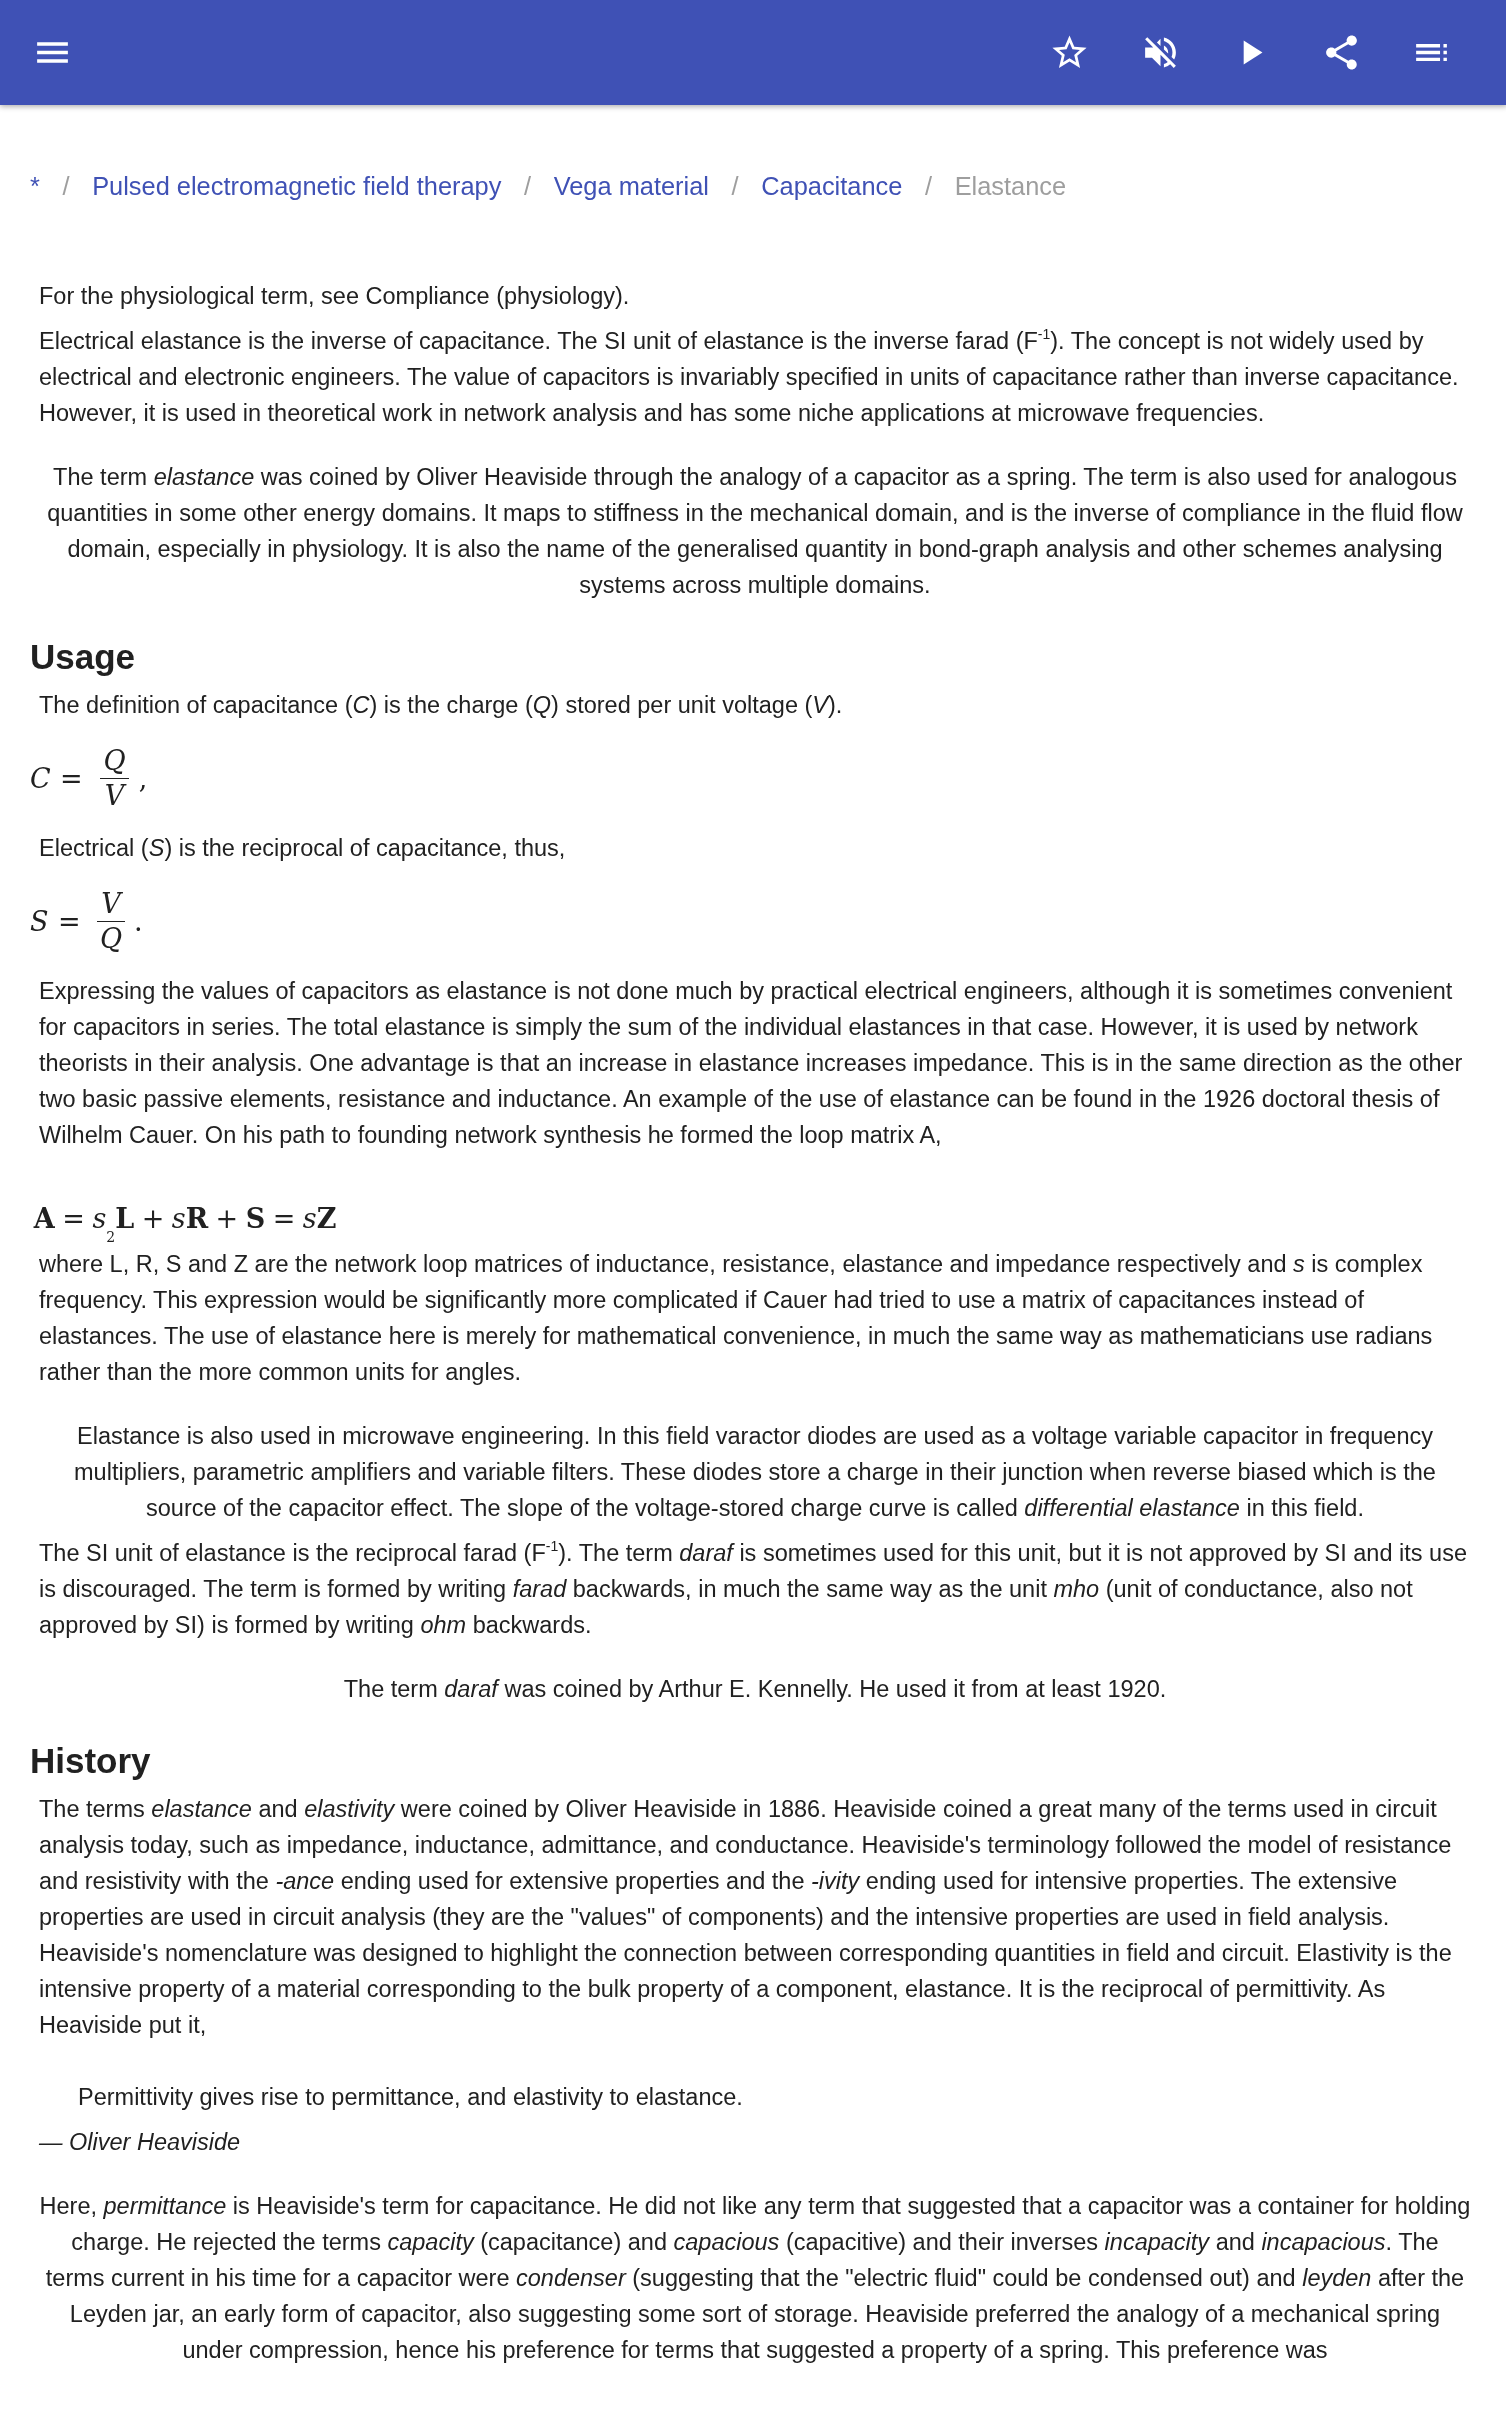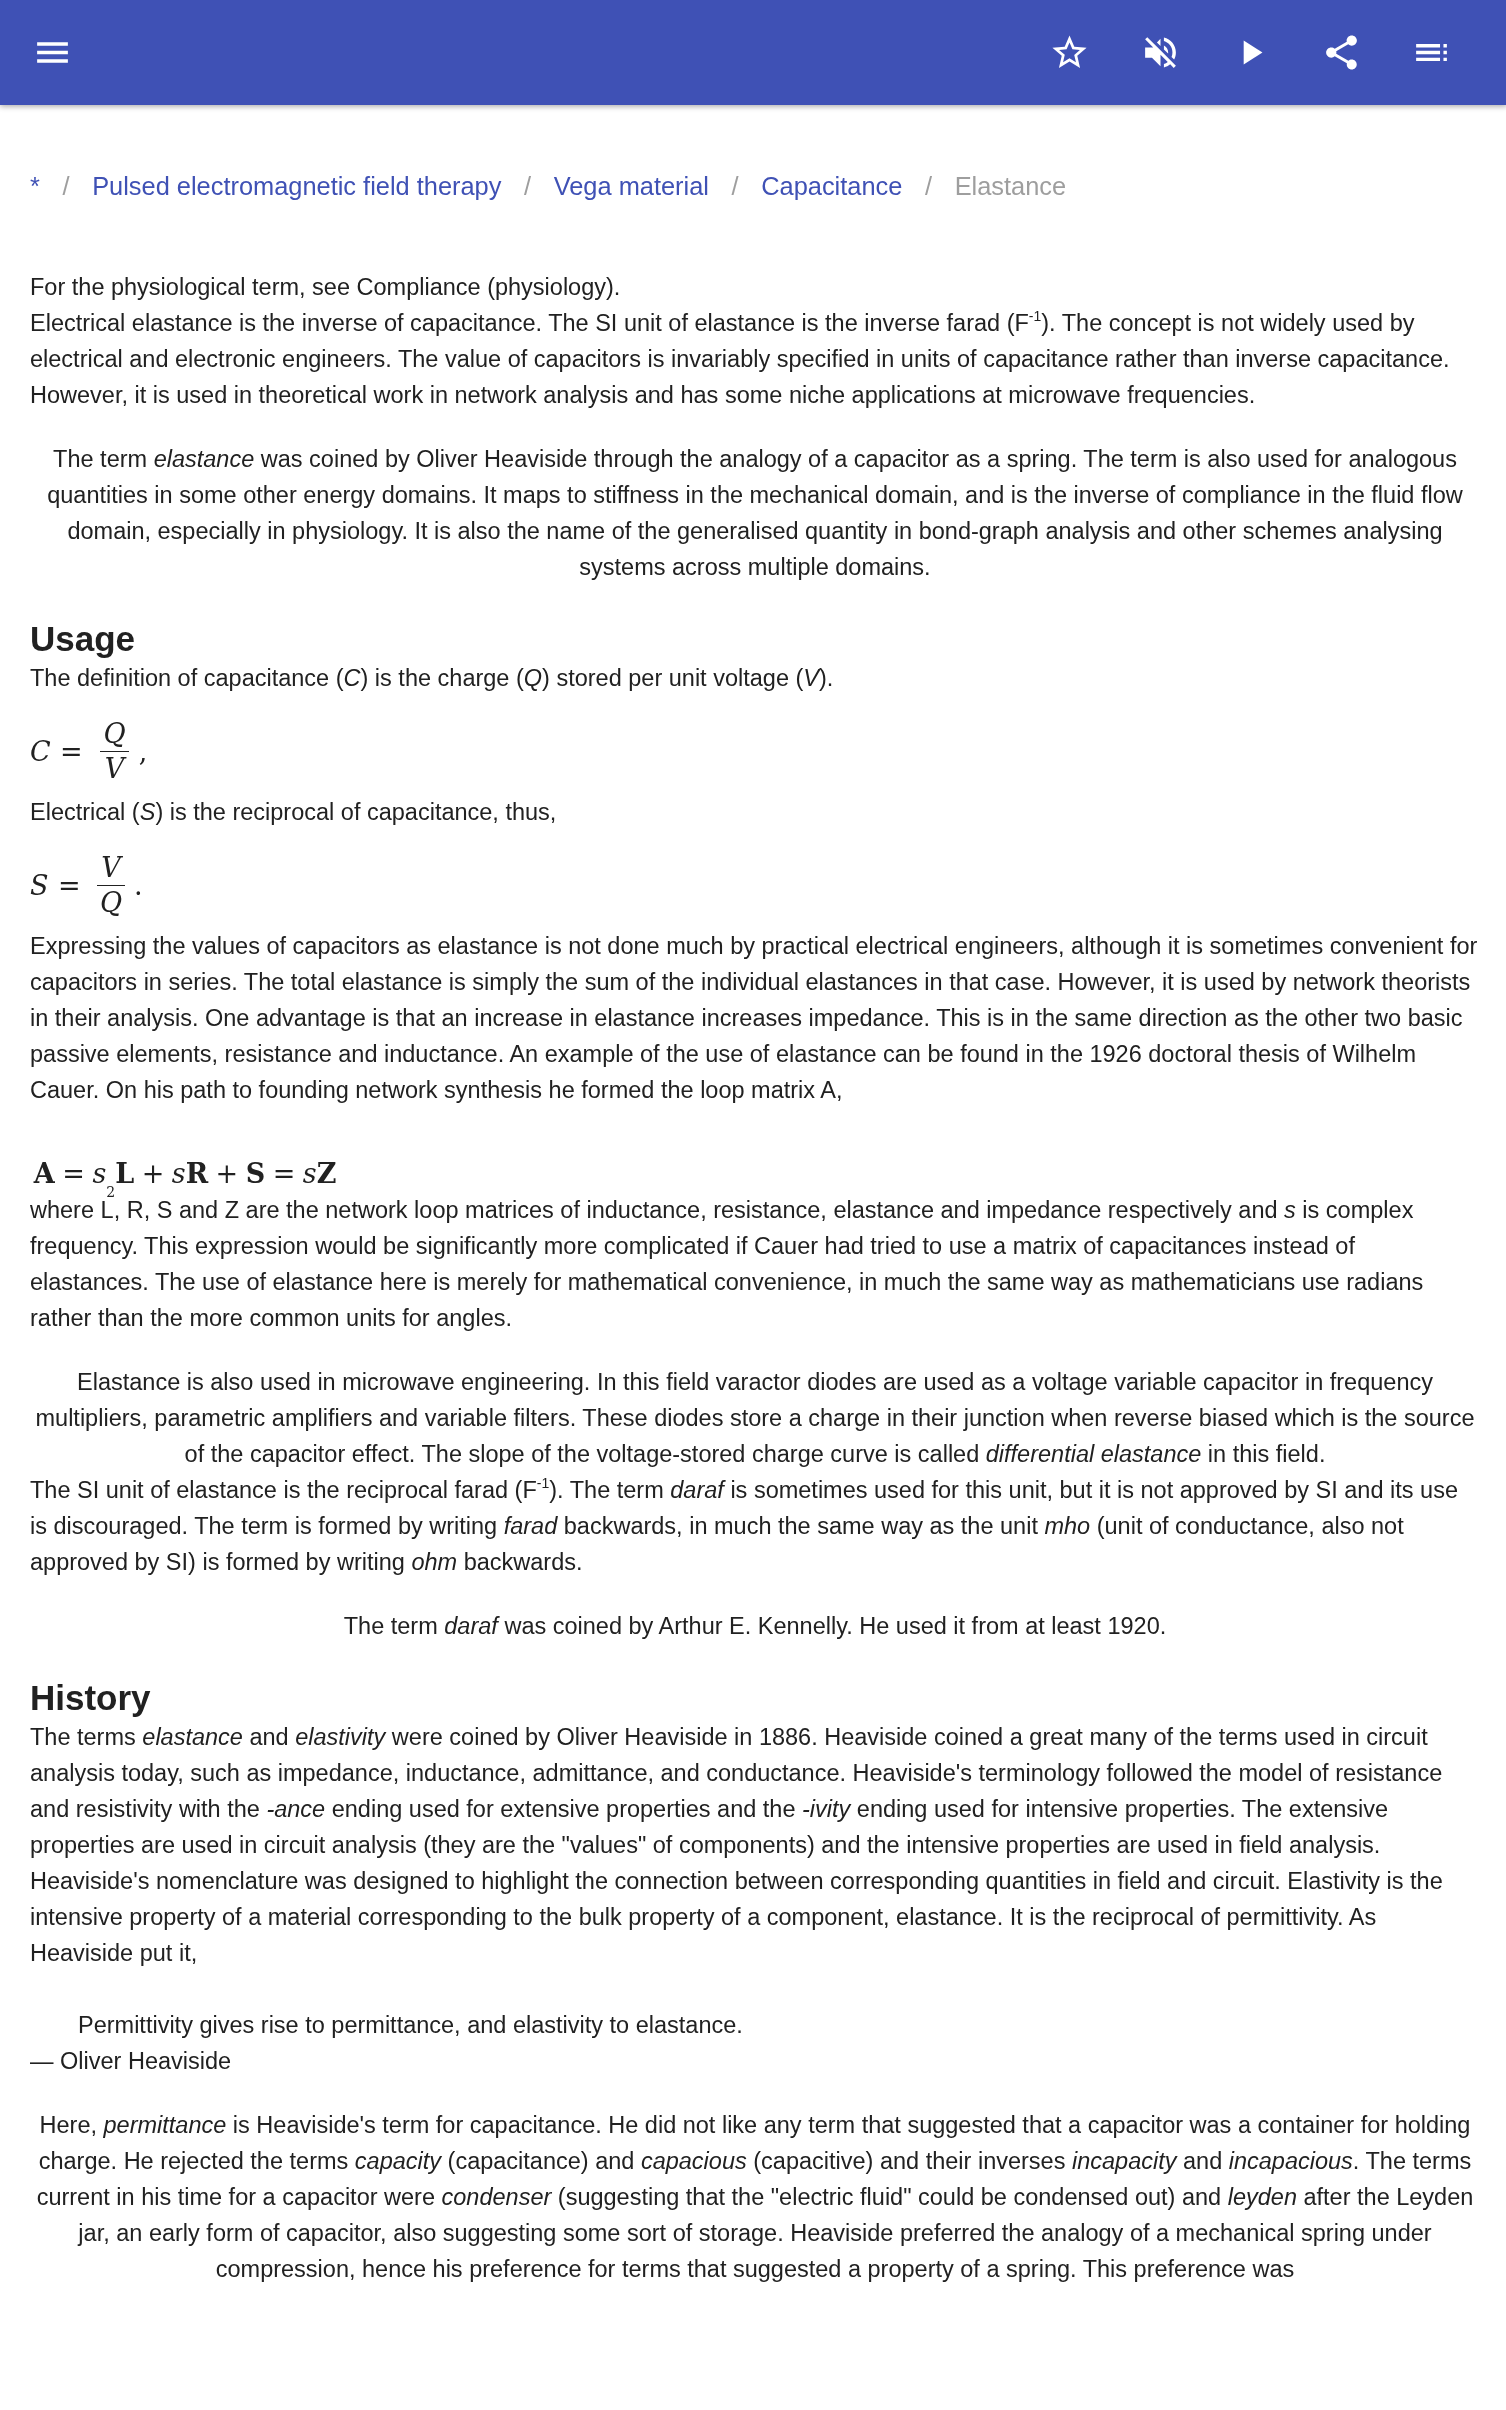--- a/index.html
+++ b/index.html
@@ -30,7 +30,7 @@
     position: absolute; left: 30px; top: 269px; width: 1450px;
     font-size: 23.5px; line-height: 36px; color: #212121;
   }
-  .content p { margin: 0; }
+  .content p { margin: 9px; }
   .content p.gap { margin-top: 28px; text-align: center; }
   .content h2 { font-size: 35px; font-weight: bold; line-height: 43px; margin-top: 32px; color: #212121; }
   .content b { font-weight: normal; }

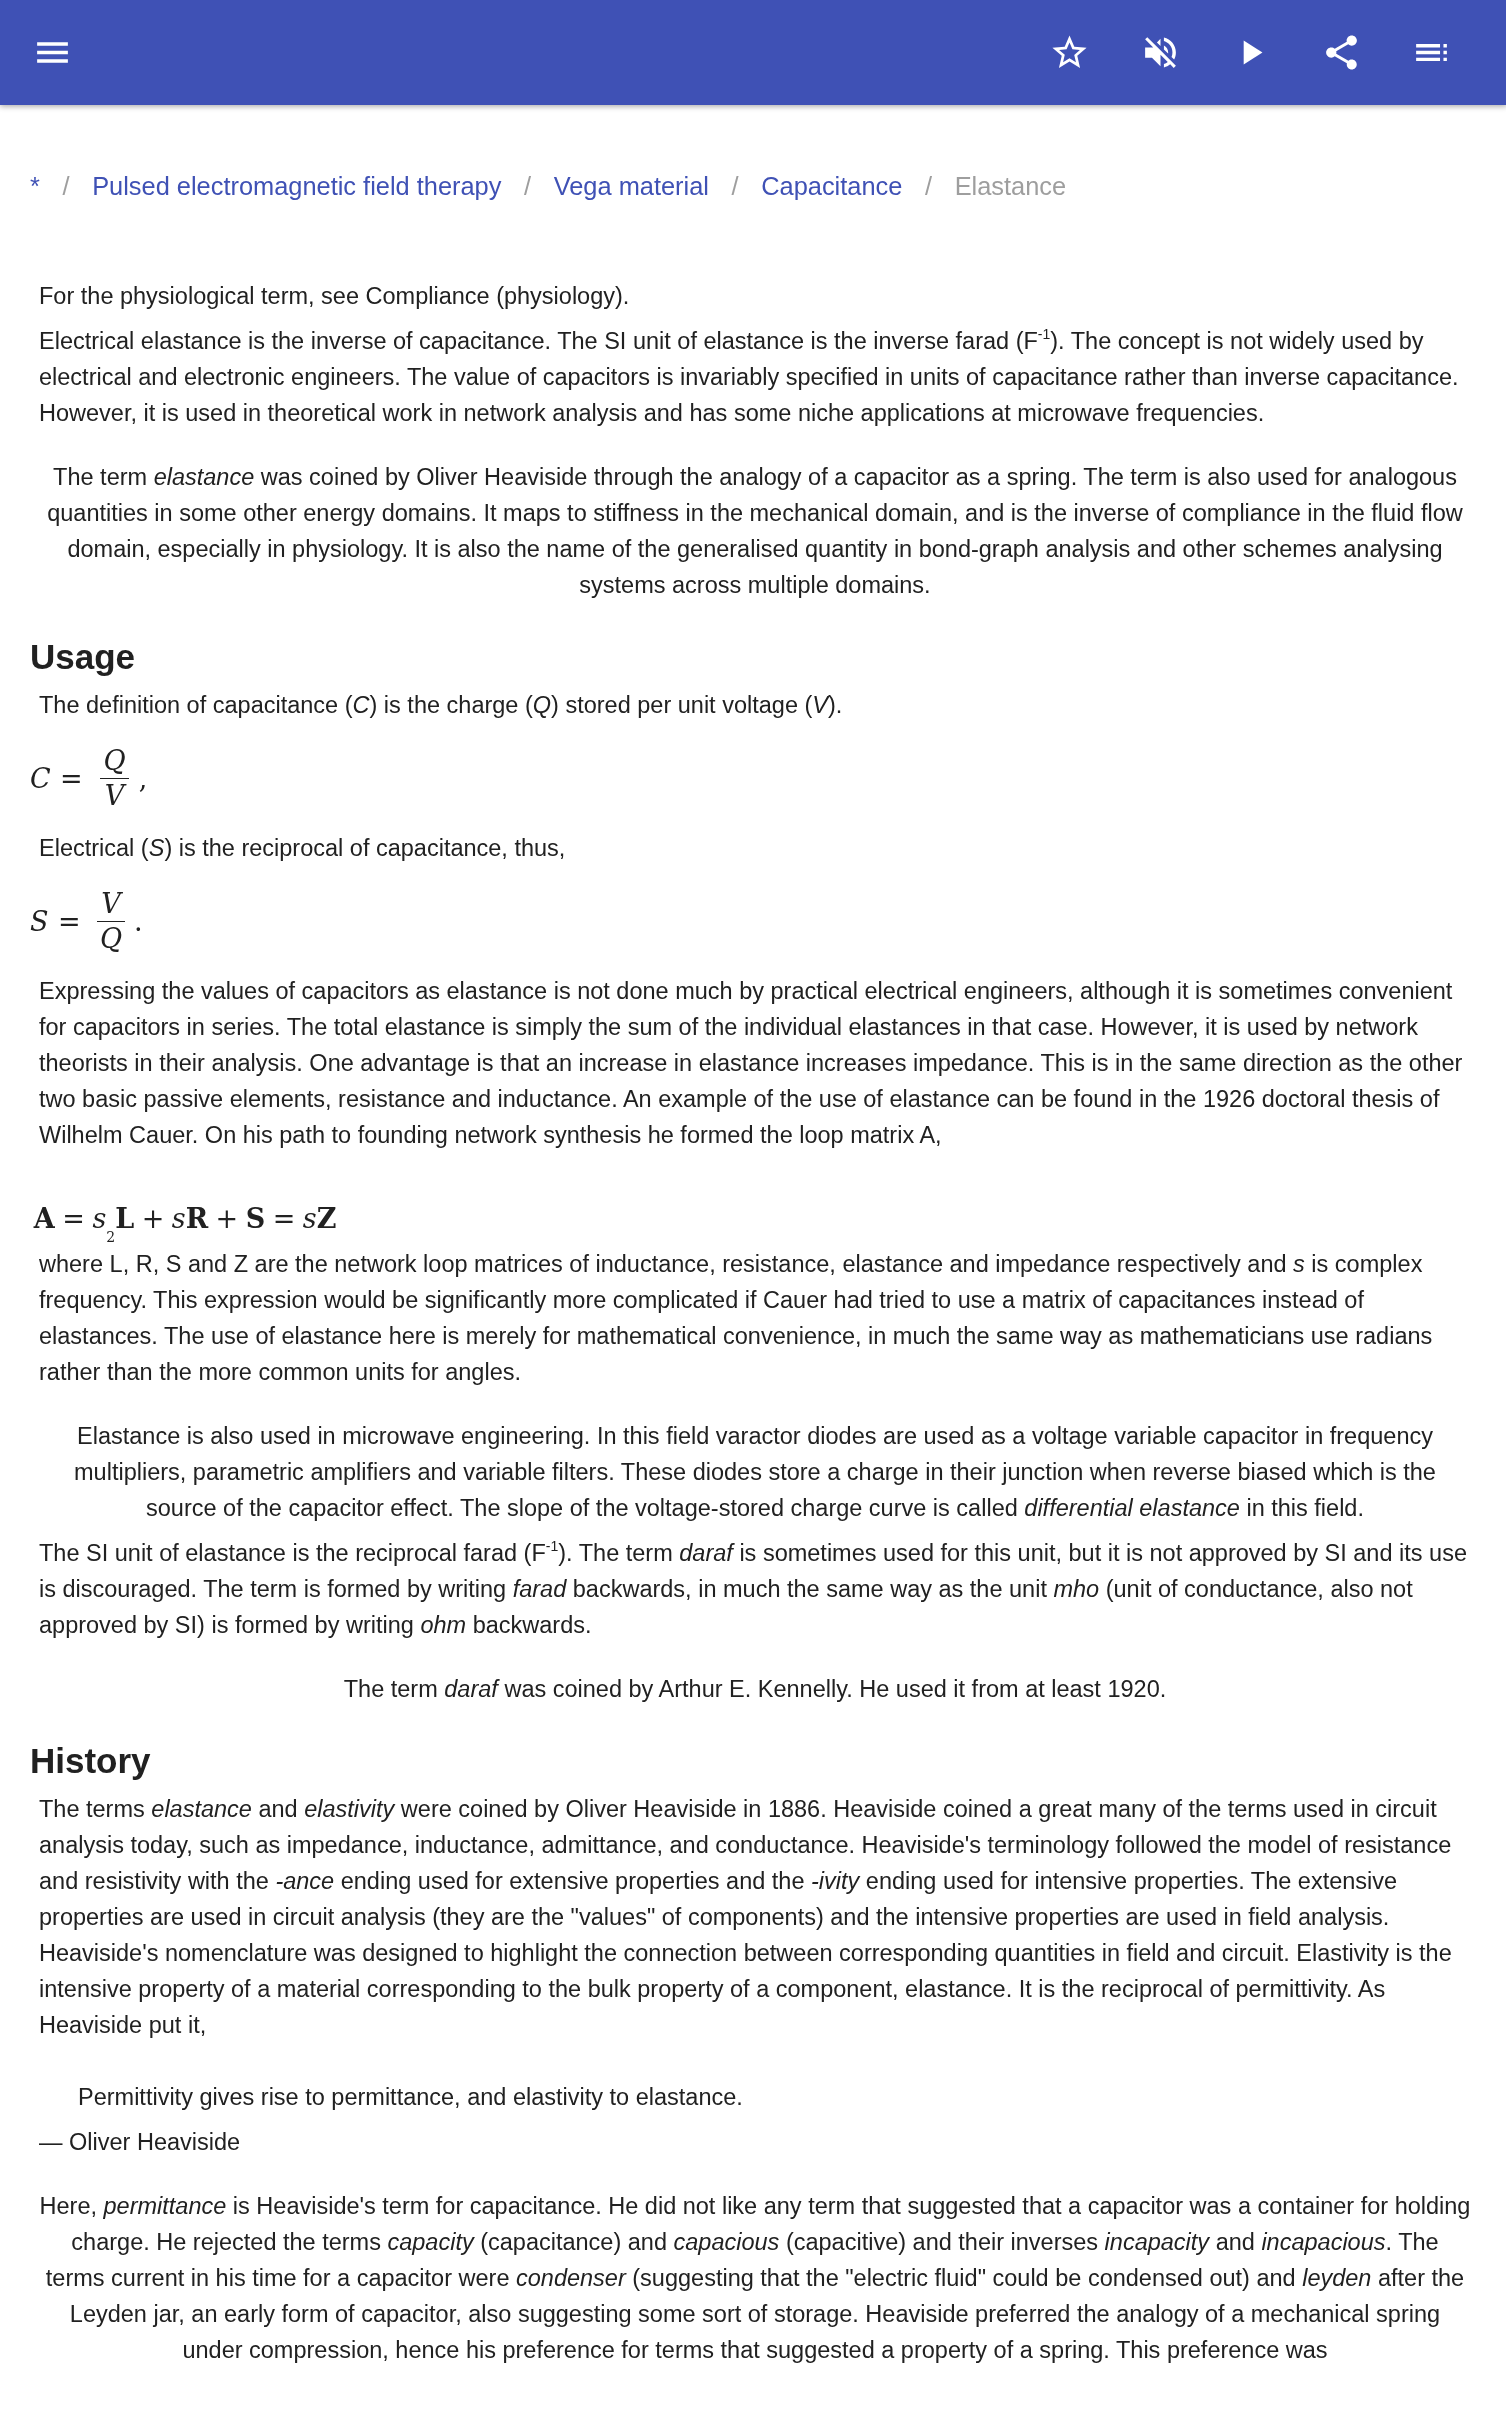--- a/index.html
+++ b/index.html
@@ -55,7 +55,7 @@
   .math-line .op { margin: 0 7.5px; }
 
   blockquote { margin: 36px 0 0 48px; }
-  .cite { margin: 28px 0 0 113px; }
+  .cite { margin: 28px 0 0 113px; font-style: italic; }
 </style>
 </head>
 <body>

